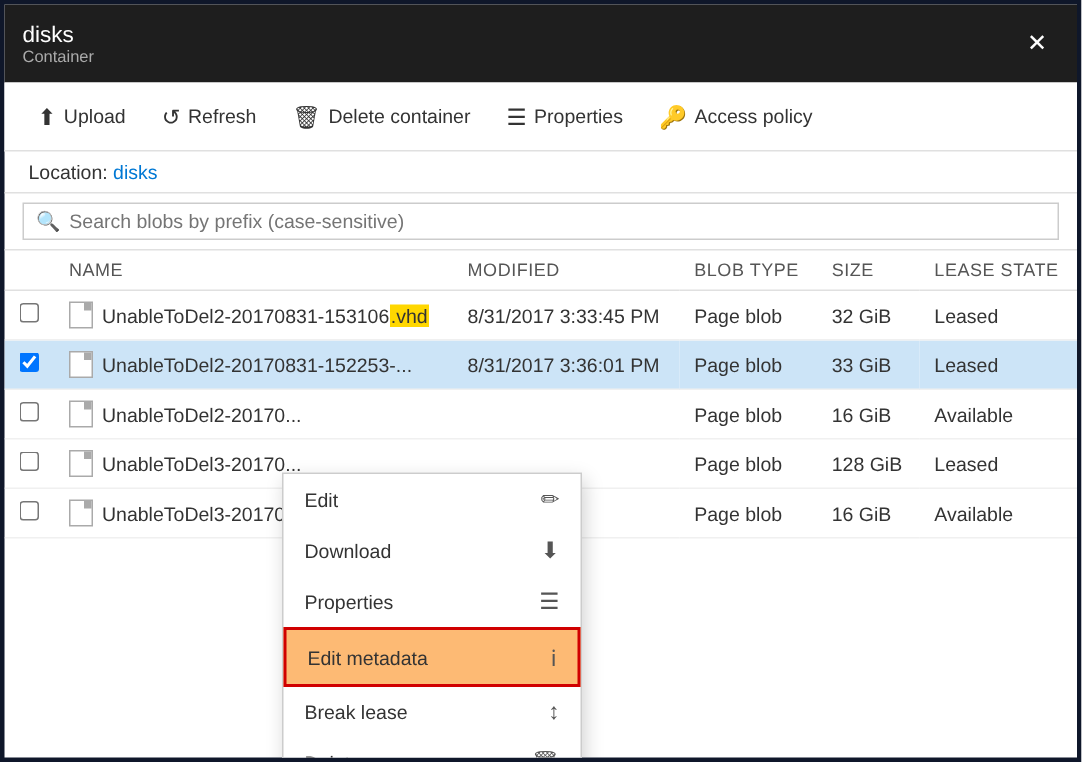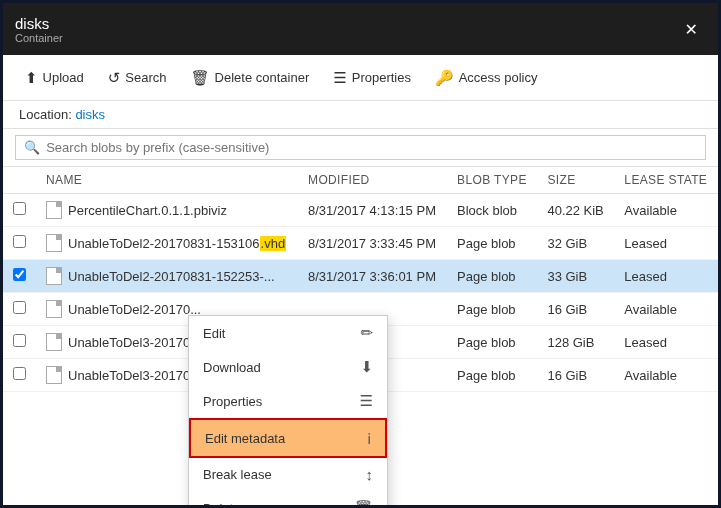--- a/index.html
+++ b/index.html
@@ -209,7 +209,7 @@
     </button>
     <button class="toolbar-btn">
       <span class="icon">↺</span>
-      <span>Search</span>
+      <span>Refresh</span>
     </button>
     <button class="toolbar-btn">
       <span class="icon">🗑</span>

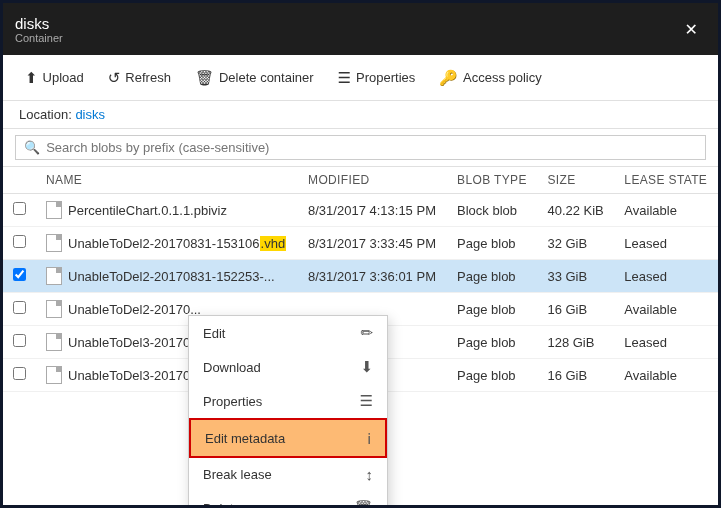--- a/index.html
+++ b/index.html
@@ -251,19 +251,6 @@
       </thead>
       <tbody>
 
-        <tr>
-          <td class="checkbox-cell"><input type="checkbox" style=""></td>
-          <td>
-            <div class="td-name">
-              <span class="file-icon"></span>
-              <span>PercentileChart.0.1.1.pbiviz</span>
-            </div>
-          </td>
-          <td>8/31/2017 4:13:15 PM</td>
-          <td>Block blob</td>
-          <td>40.22 KiB</td>
-          <td>Available</td>
-        </tr>
 
         <tr>
           <td class="checkbox-cell"><input type="checkbox" style=""></td>

